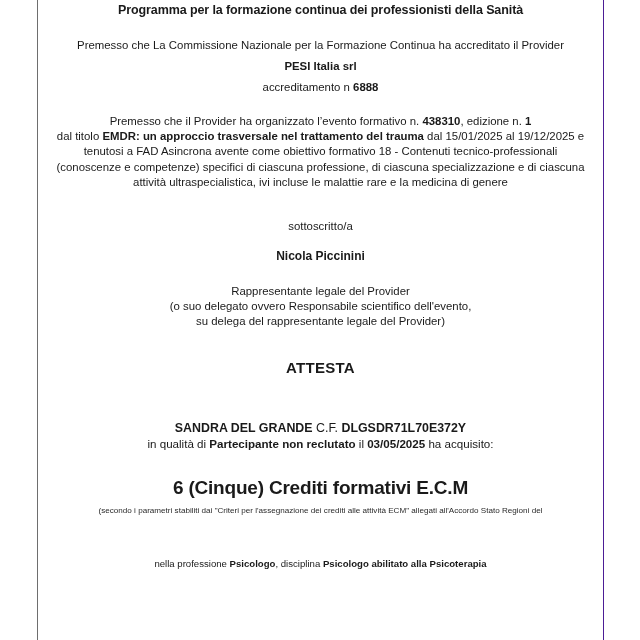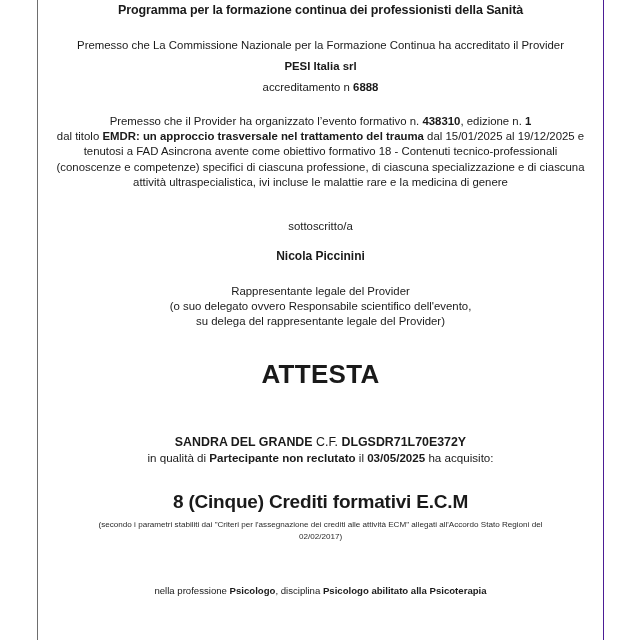--- a/index.html
+++ b/index.html
@@ -65,7 +65,7 @@
   }
 
   .attesta {
-    font-size: 26px;
+    font-size: 15px;
     font-weight: bold;
     margin: 0;
     letter-spacing: 0.3px;

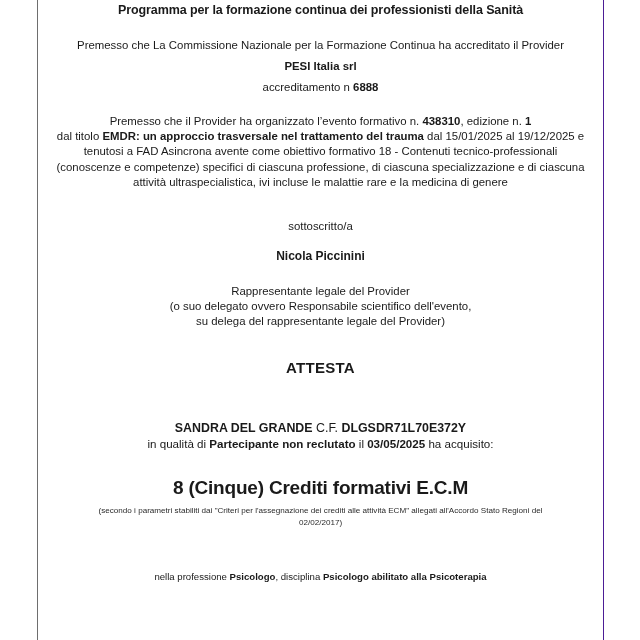--- a/index.html
+++ b/index.html
@@ -177,7 +177,7 @@
     <div class="gap-lg"></div>
     <div class="gap-xs"></div>
 
-    <p class="credits t-center">8 (Cinque) Crediti formativi E.C.M</p>
+    <p class="credits t-center">6 (Cinque) Crediti formativi E.C.M</p>
 
     <div class="gap-xs"></div>
 

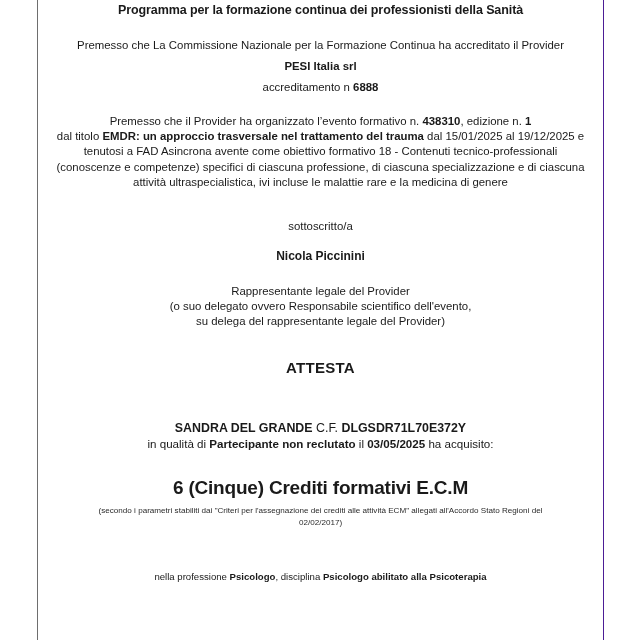--- a/index.html
+++ b/index.html
@@ -182,7 +182,6 @@
     <div class="gap-xs"></div>
 
     <p class="fineprint t-center">(secondo i parametri stabiliti dai "Criteri per l'assegnazione dei crediti alle attività ECM" allegati all'Accordo Stato Regioni del</p>
-    <p class="fineprint t-center">02/02/2017)</p>
 
     <div class="gap-lg"></div>
     <div class="gap-xs"></div>

